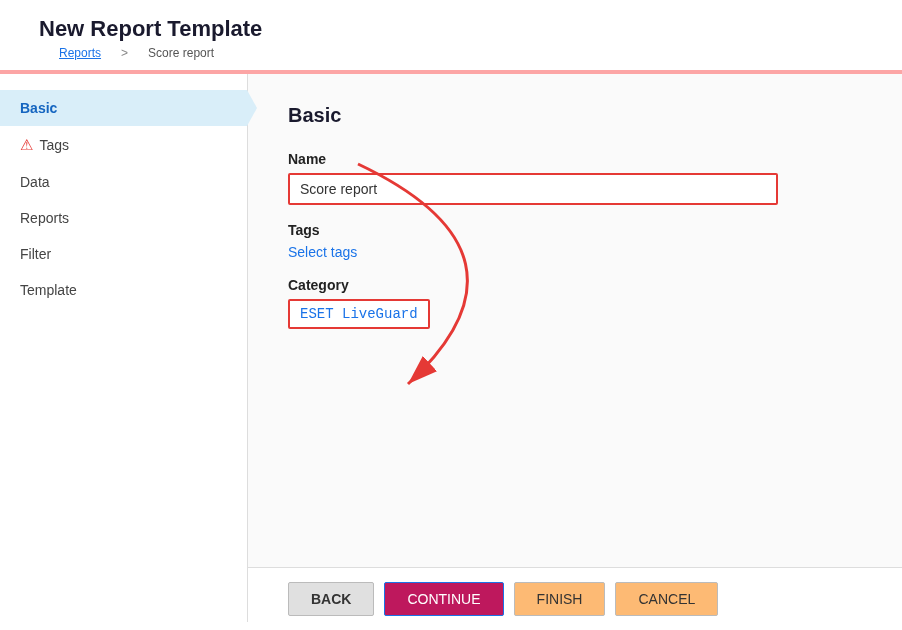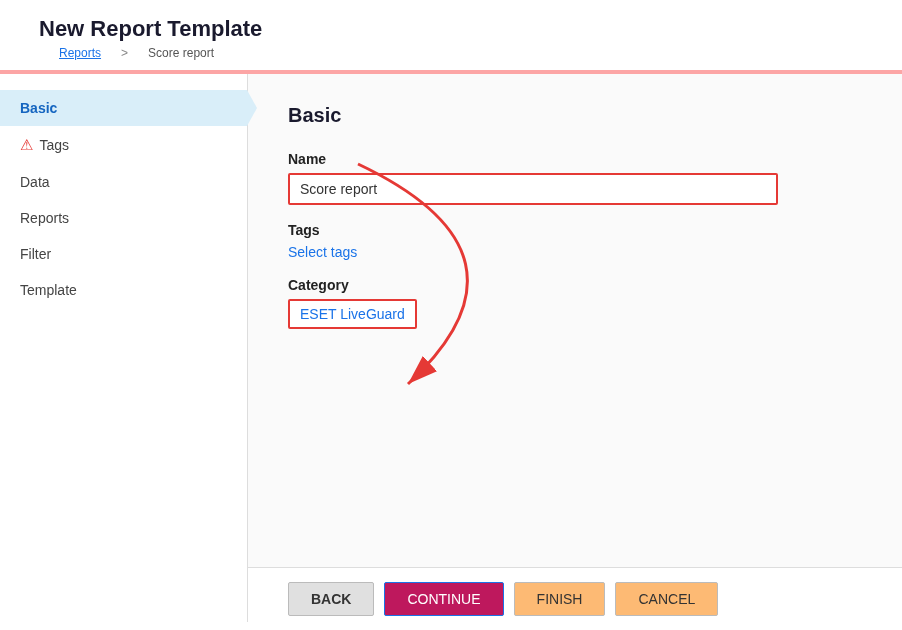--- a/index.html
+++ b/index.html
@@ -133,6 +133,7 @@
       color: #1a73e8;
       font-size: 14px;
       background: #fff;
+      font-family: Liberation Mono, monospace;
     }
 
     

